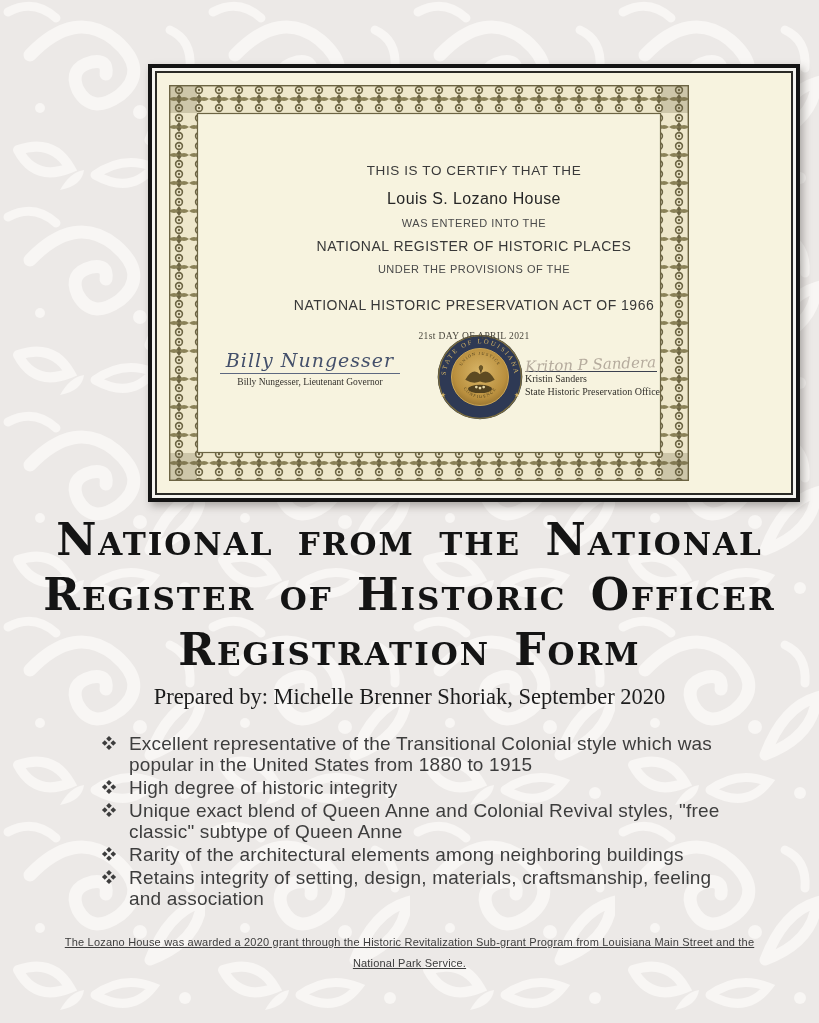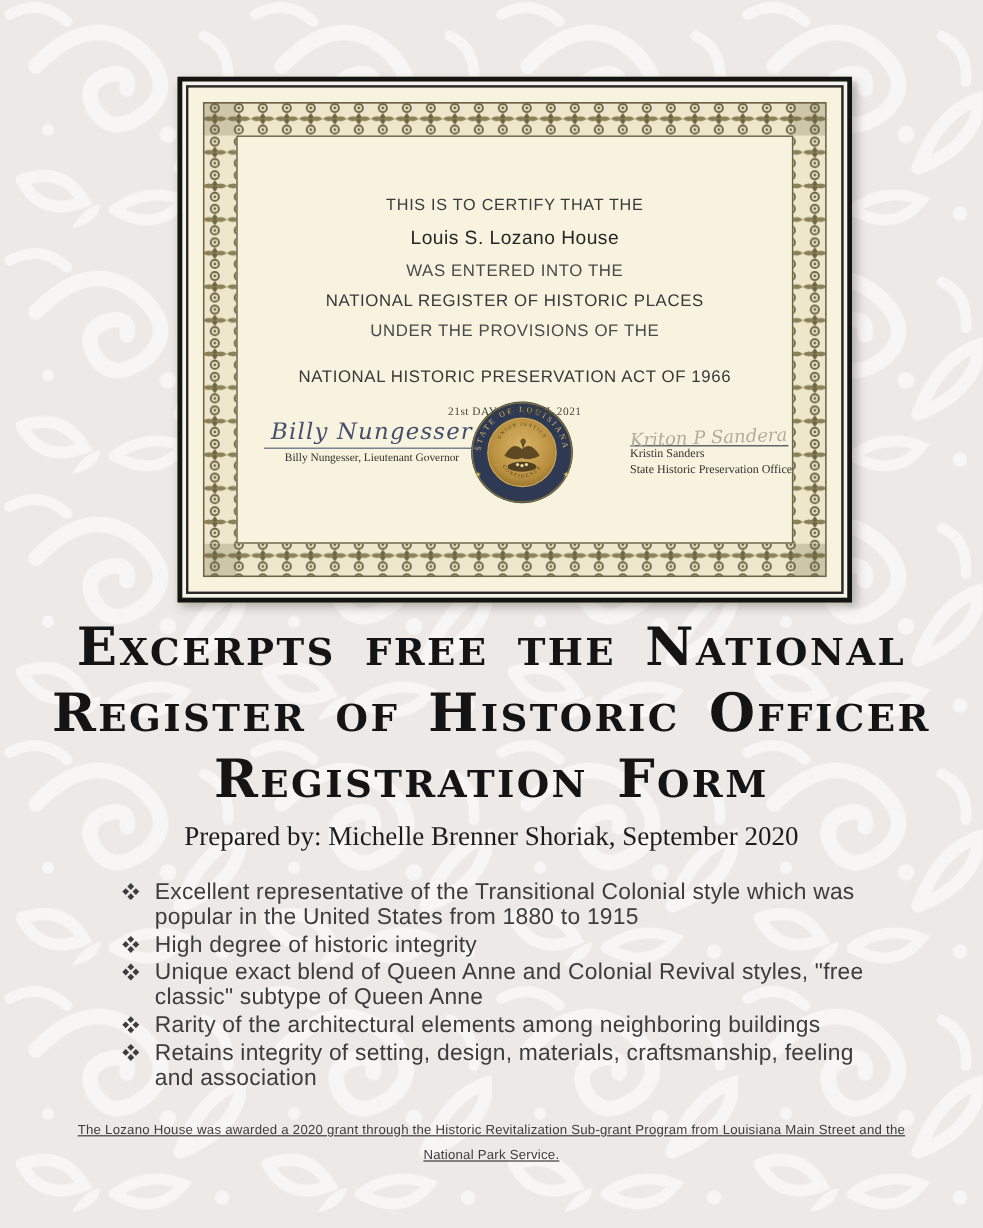--- a/index.html
+++ b/index.html
@@ -10,8 +10,8 @@
   .bg-svg{position:absolute;inset:0;z-index:0;}
   
   .cert-frame{
-    position:absolute;left:148px;top:64px;width:562px;height:438px;z-index:2;
-    background:#4d7c0f;border:4px solid #141414;box-sizing:border-box;
+    position:absolute;left:148px;top:64px;width:652px;height:438px;z-index:2;
+    background:#fde047;border:4px solid #141414;box-sizing:border-box;
     box-shadow:3px 4px 8px rgba(60,55,50,.38);
   }
   .cert-mat{width:100%;height:100%;box-sizing:border-box;border:3px solid #f4f3ef;}

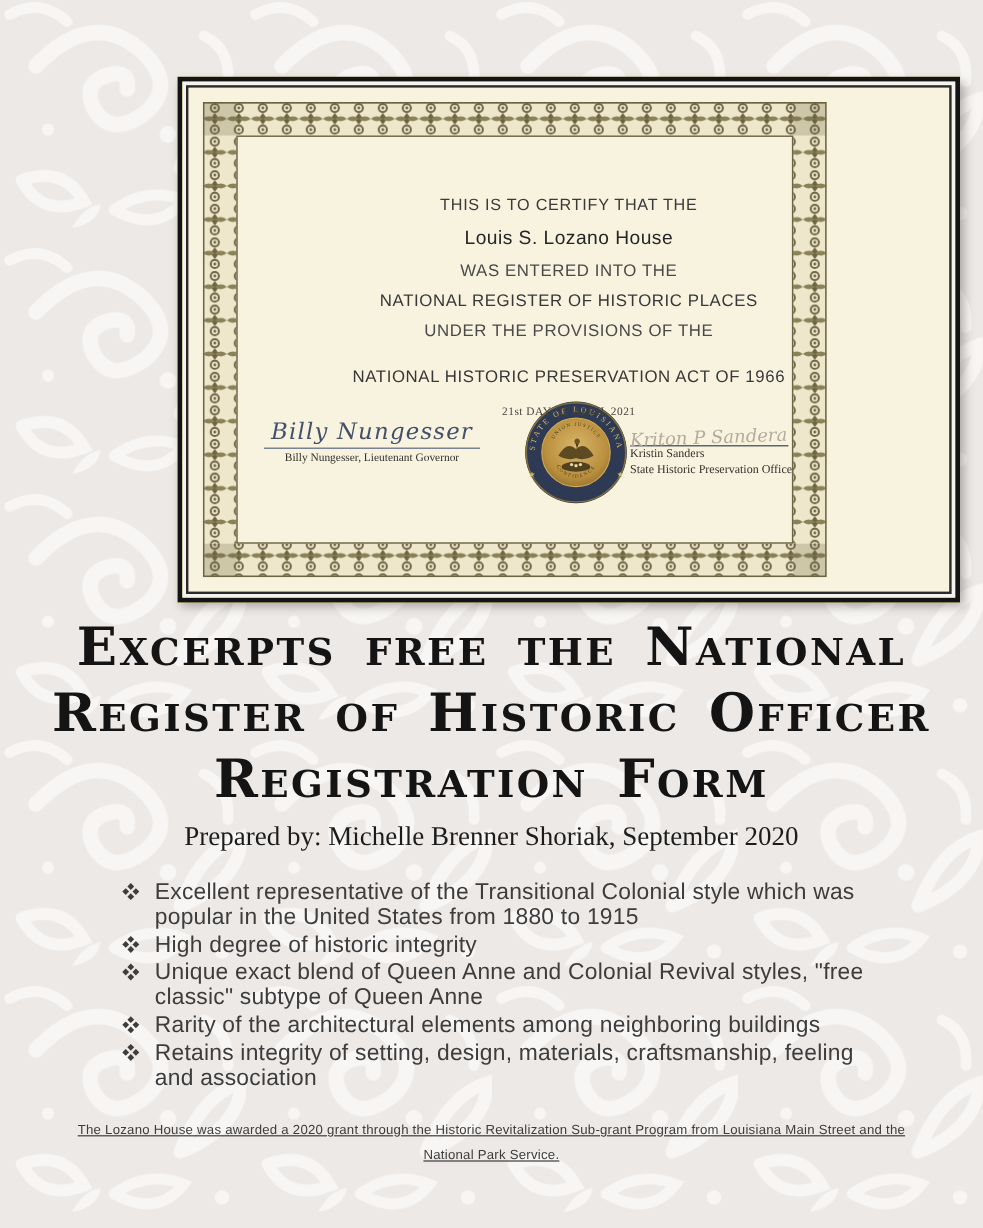--- a/index.html
+++ b/index.html
@@ -25,7 +25,7 @@
   }
   .certify-line{margin-top:50px;font-size:13.5px;letter-spacing:.6px;color:#3a3a3a;}
   .property-name{margin-top:12px;font-size:16px;font-weight:normal;color:#262626;letter-spacing:.4px;}
-  .tiny-line{margin-top:9px;font-size:14px;letter-spacing:.5px;color:#4a4a4a;}
+  .tiny-line{margin-top:9px;font-size:11px;letter-spacing:.5px;color:#4a4a4a;}
   .register-line{margin-top:9px;font-size:14px;letter-spacing:.5px;color:#383838;}
   .act-line{margin-top:22px;font-size:14px;letter-spacing:.5px;color:#383838;}
   .date-line{margin-top:18px;font-family:"Liberation Serif",serif;font-size:9.5px;

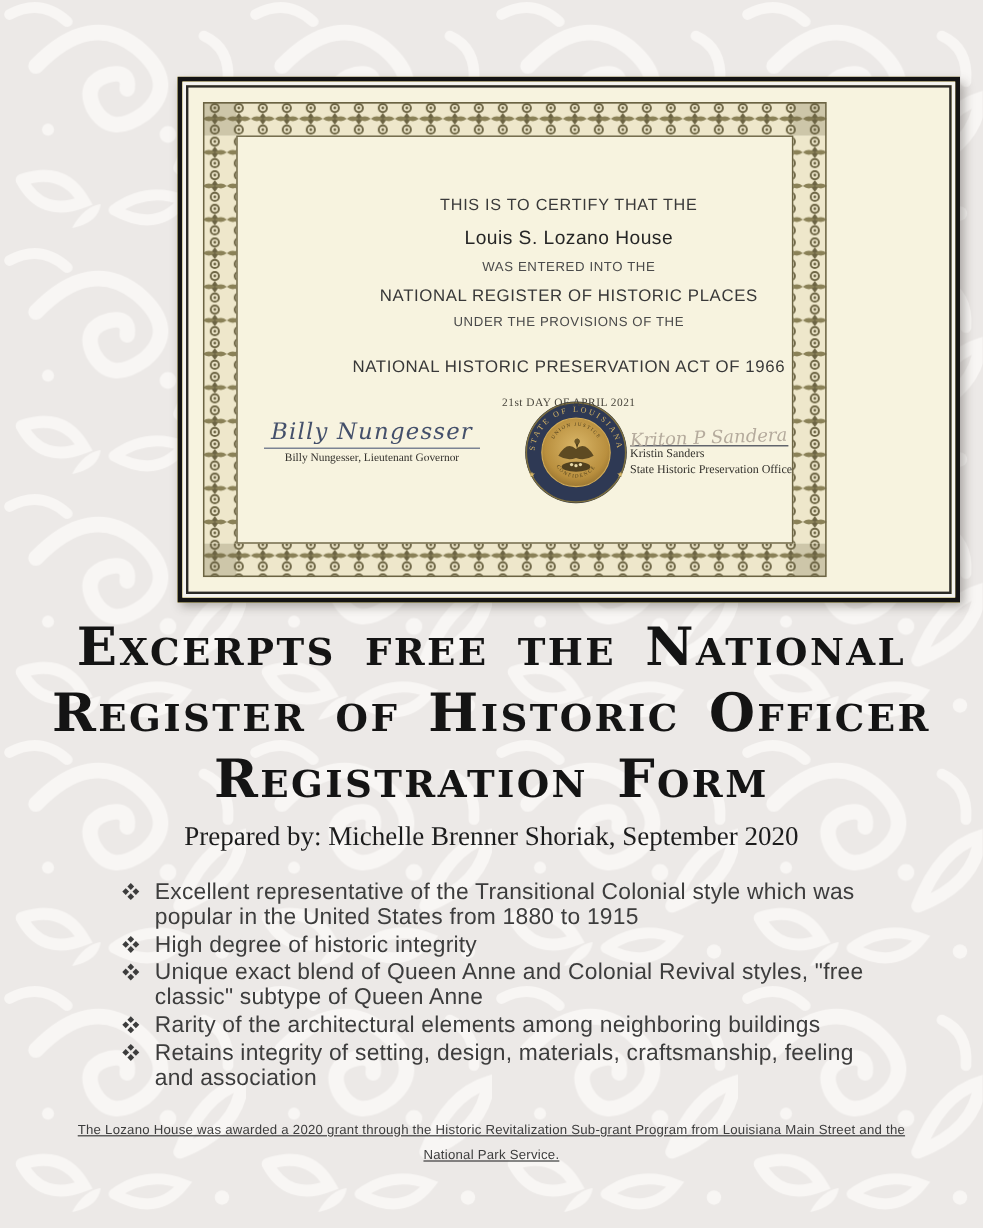--- a/index.html
+++ b/index.html
@@ -195,7 +195,7 @@
 
 <div class="title-block">
   <h1 class="big-title">
-    <div>Excerpts free the National</div>
+    <div>National from the National</div>
     <div>Register of Historic Officer</div>
     <div>Registration Form</div>
   </h1>

